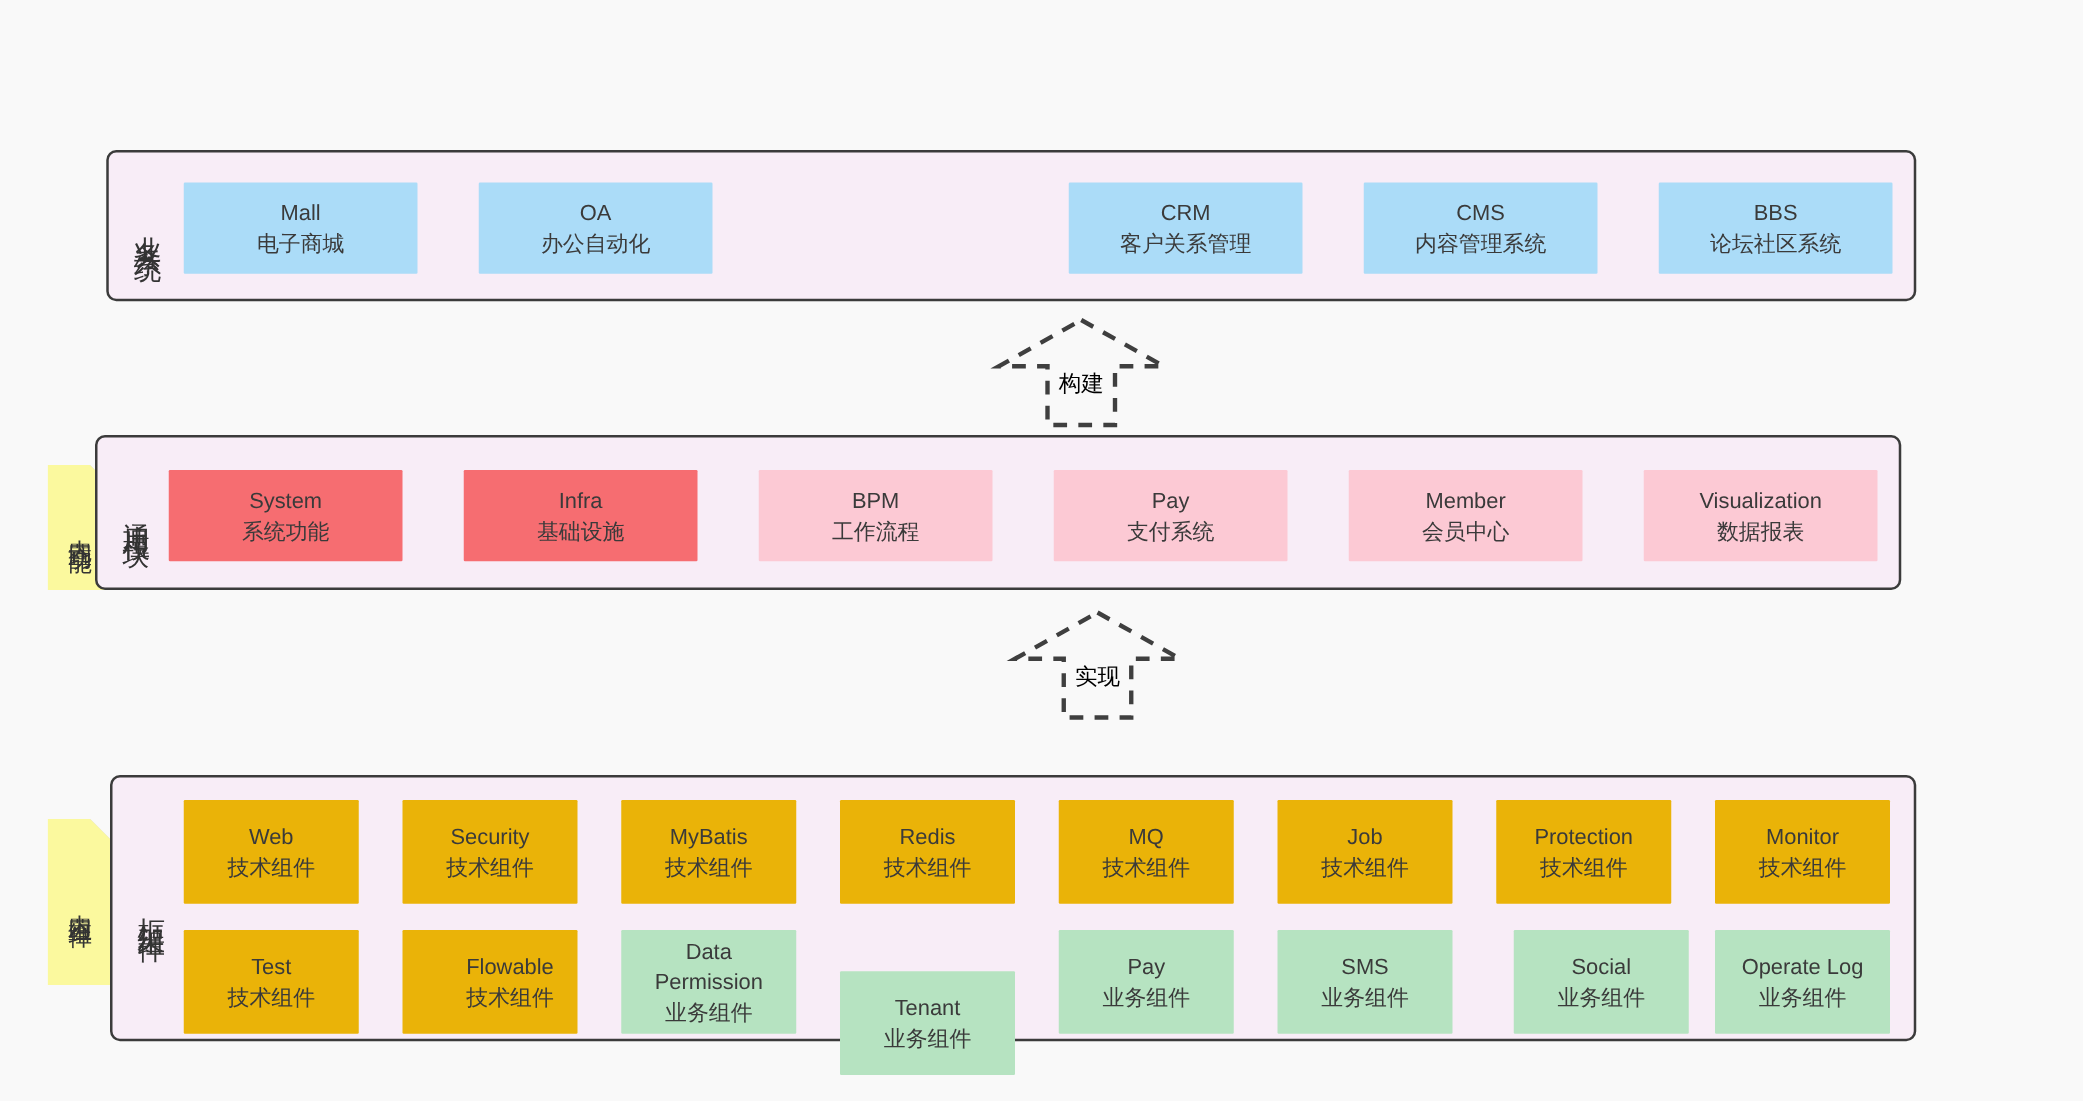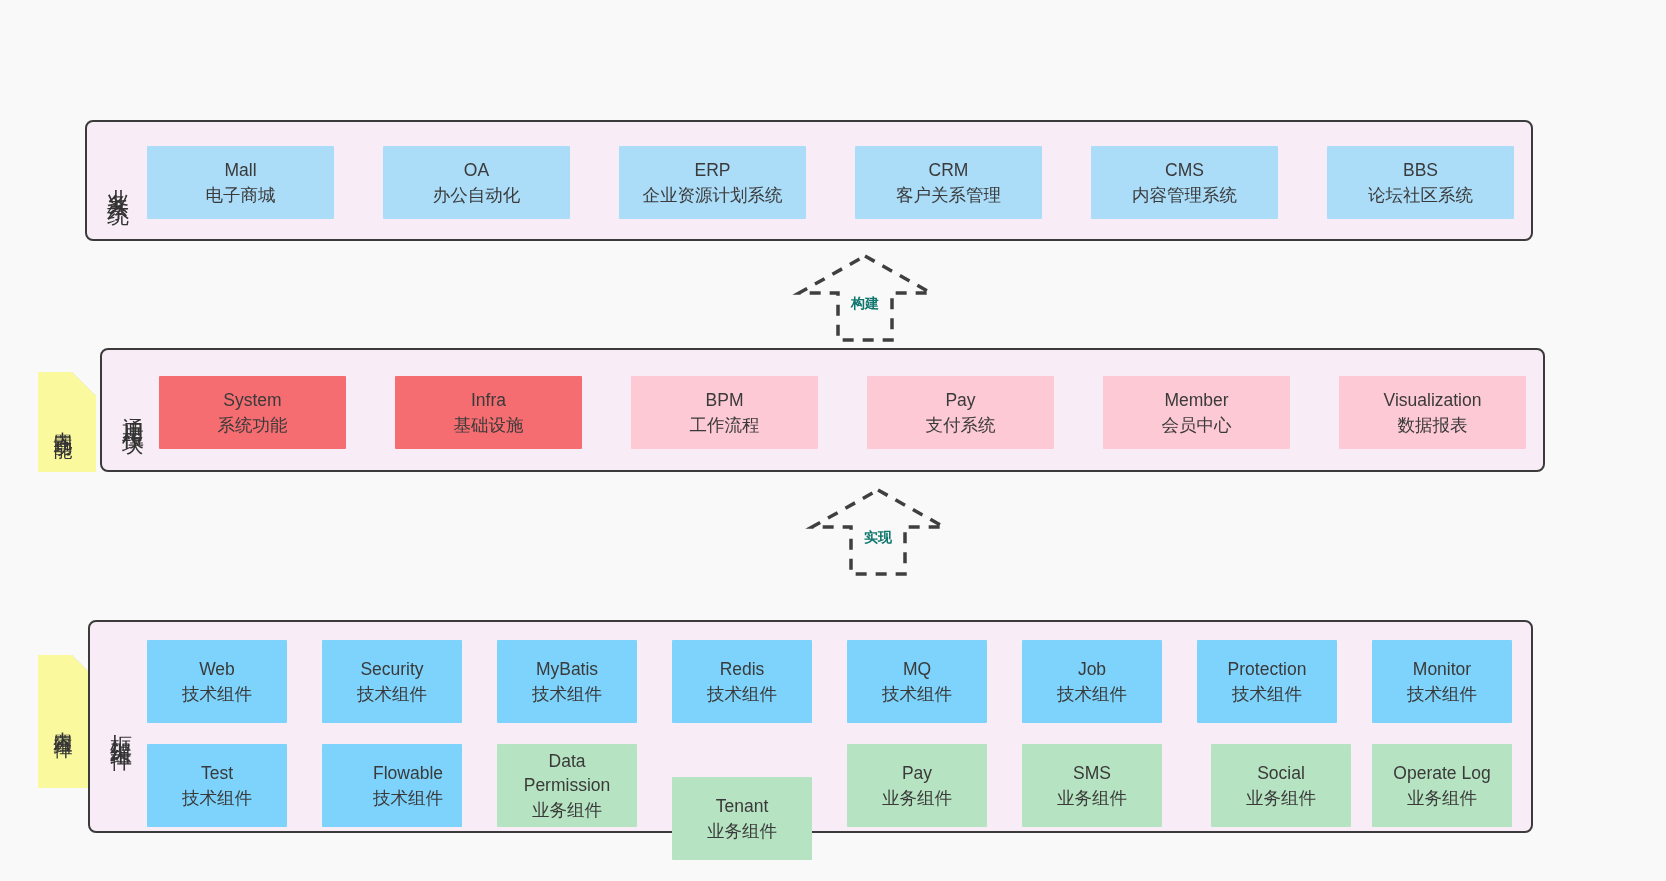--- a/index.html
+++ b/index.html
@@ -67,10 +67,6 @@
     <div class="box blue w6" style="left:296px;top:24px;">
       <div class="box-name">OA</div>
       <div class="box-desc">办公自动化</div>
-    </div>
-    <div class="box blue w6" style="left:532px;top:24px;">
-      <div class="box-name">ERP</div>
-      <div class="box-desc">企业资源计划系统</div>
     </div>
     <div class="box blue w6" style="left:768px;top:24px;">
       <div class="box-name">CRM</div>

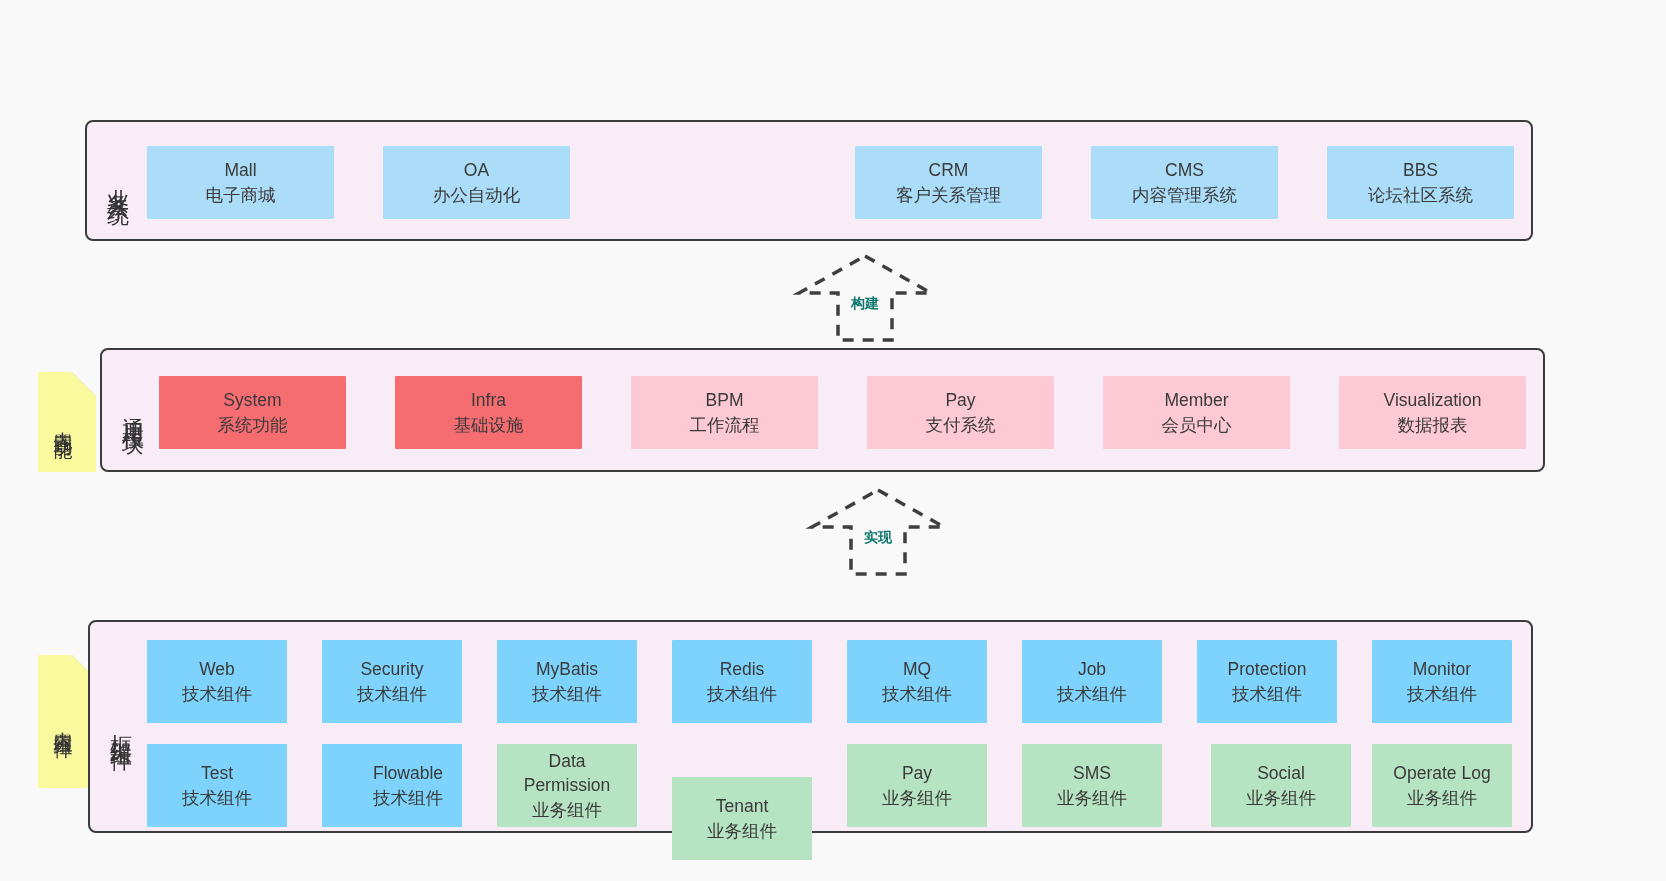--- a/index.html
+++ b/index.html
@@ -41,7 +41,7 @@
   .arrow{position:absolute;width:150px;height:92px;z-index:3;}
   .arrow svg{position:absolute;left:0;top:0;}
   .arrow-label{position:absolute;left:50%;top:42px;transform:translateX(-50%);
-               background:#f9f9f9;padding:1px 4px;font-size:14px;color:#0f766e;font-weight:bold;}
+               background:#f9f9f9;padding:1px 4px;font-size:18px;color:#000000;}
 </style>
 </head>
 <body>

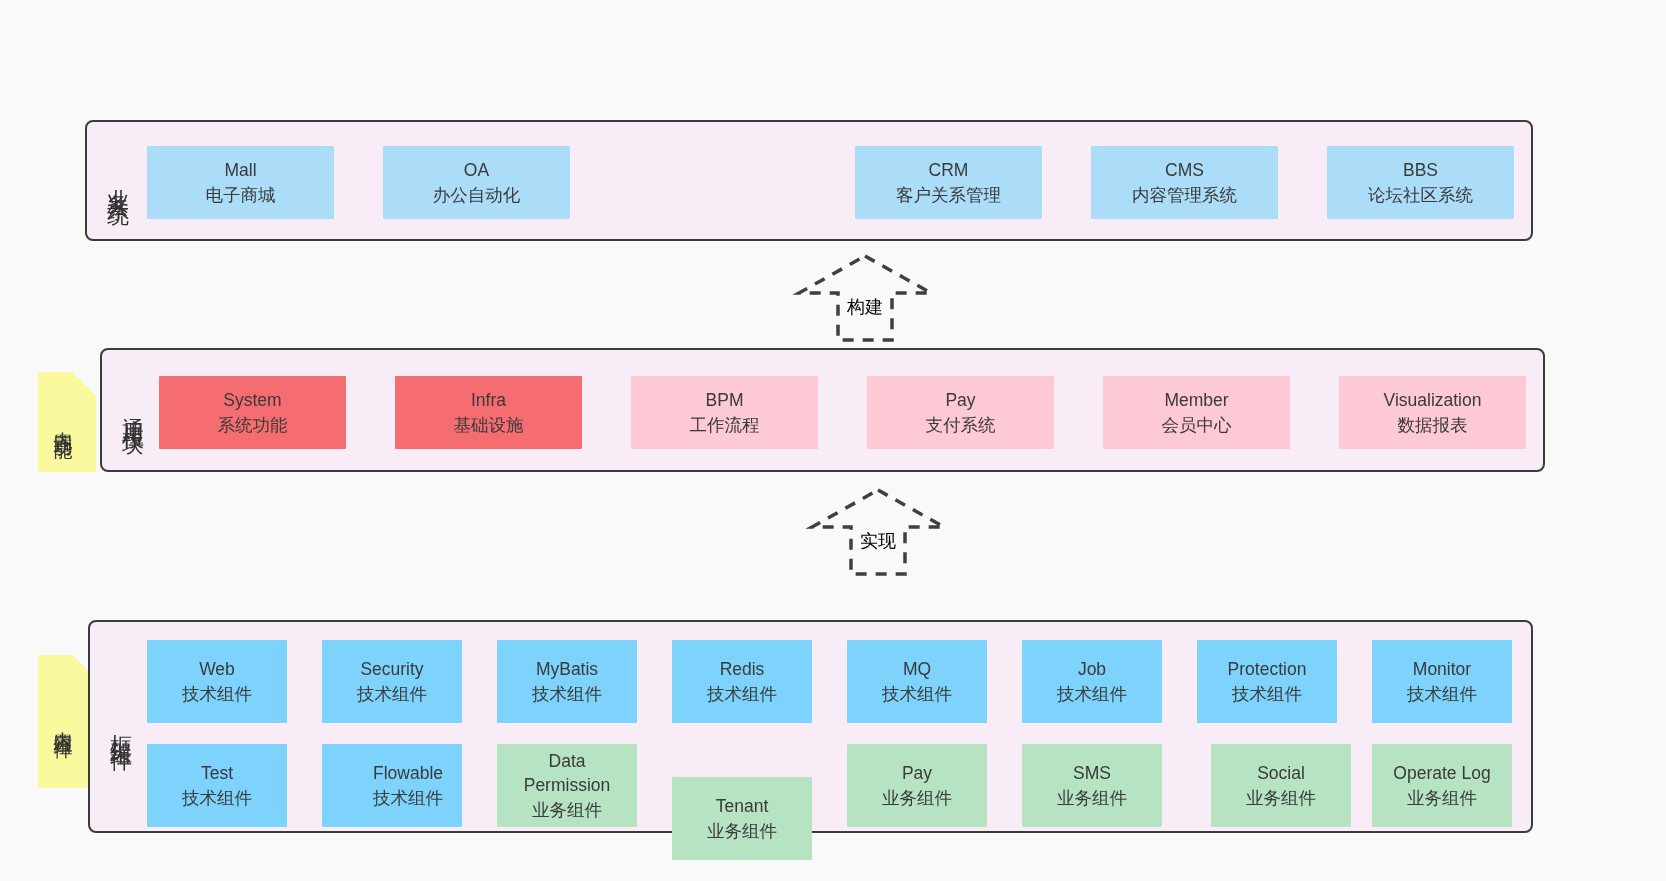--- a/index.html
+++ b/index.html
@@ -89,7 +89,7 @@
     <span class="arrow-label">构建</span>
   </div>
 
-  <section class="panel" style="left:100px;top:348px;width:1445px;height:124px;">
+  <section class="panel" style="left:76px;top:348px;width:1445px;height:124px;">
     <div class="v-label">通用模块</div>
     <div class="box red w6" style="left:57px;top:26px;">
       <div class="box-name">System</div>

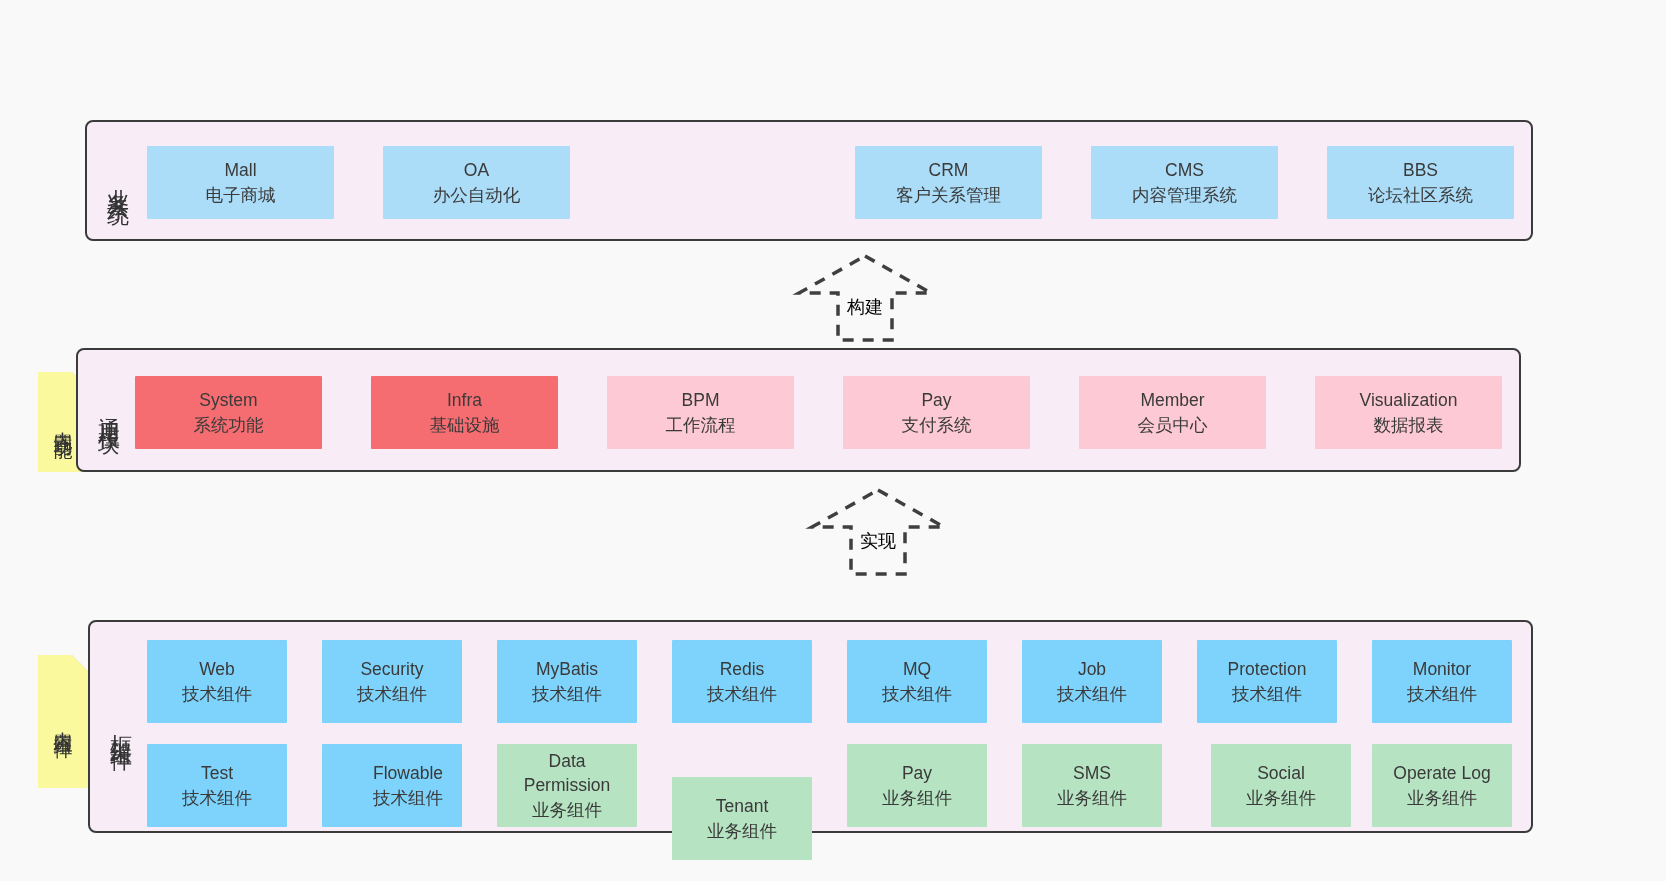--- a/index.html
+++ b/index.html
@@ -20,7 +20,7 @@
   .blue{background:#abdcf8;}
   .red{background:#f66d71;}
   .pink{background:#fcc9d4;}
-  .green{background:#7dd3fc;}
+  .green{background:#eab308;}
   .lightgreen{background:#b6e3c1;}
   .w6{width:187px;height:73px;}
   .w8{width:140px;height:83px;}

